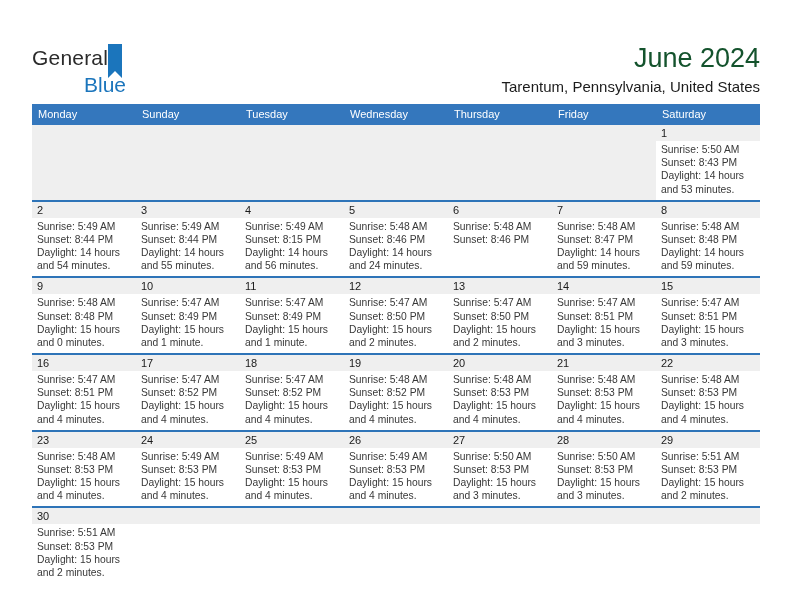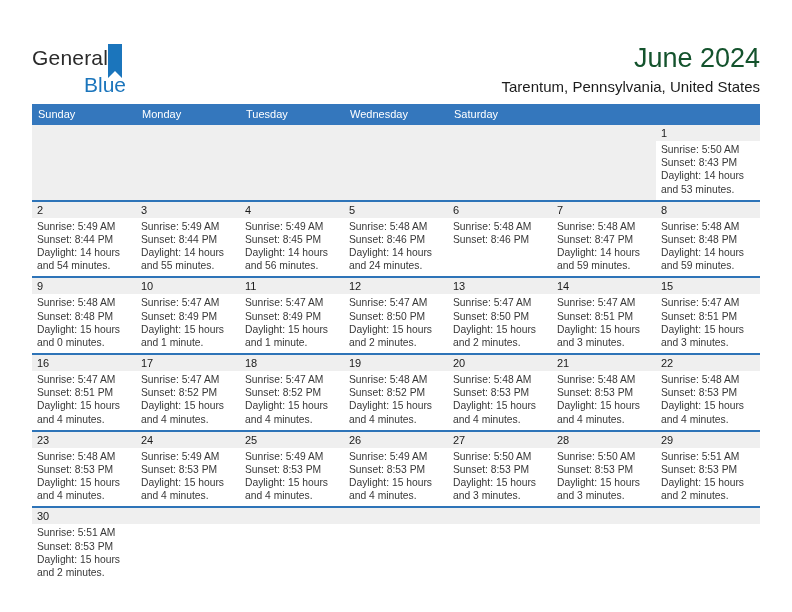--- a/index.html
+++ b/index.html
@@ -95,8 +95,8 @@
 
   <div class="calendar">
     <div class="weekday-header" id="weekday-header">
+        <div class="weekday-cell">Monday</div>
         <div class="weekday-cell">Sunday</div>
-        <div class="weekday-cell">Monday</div>
         <div class="weekday-cell">Tuesday</div>
         <div class="weekday-cell">Wednesday</div>
         <div class="weekday-cell">Saturday</div>

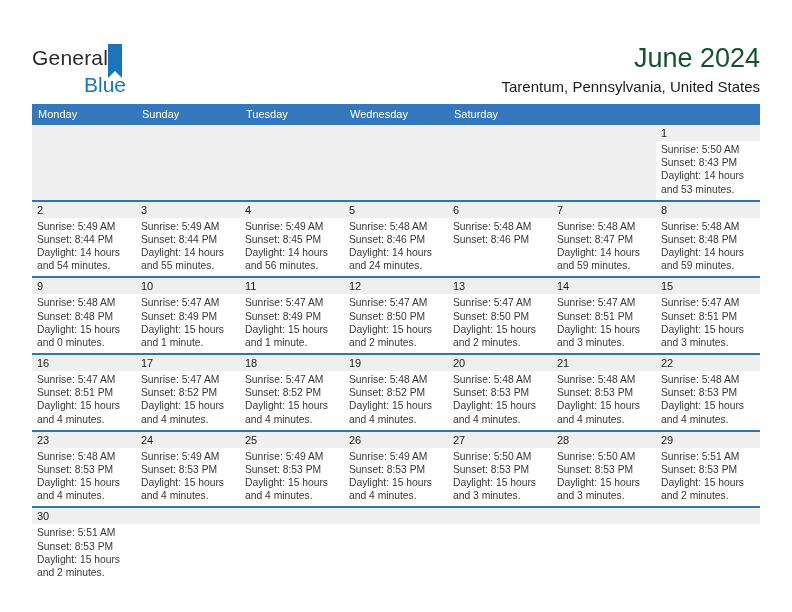--- a/index.html
+++ b/index.html
@@ -99,6 +99,7 @@
         <div class="weekday-cell">Sunday</div>
         <div class="weekday-cell">Tuesday</div>
         <div class="weekday-cell">Wednesday</div>
+        <div class="weekday-cell">Thursday</div>
         <div class="weekday-cell">Saturday</div>
       </div>
     <div id="calendar-body">

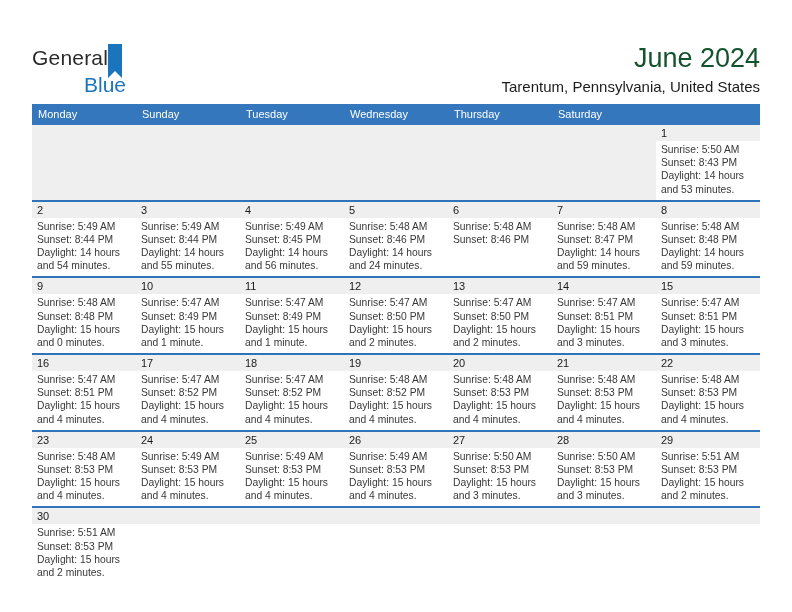--- a/index.html
+++ b/index.html
@@ -100,6 +100,7 @@
         <div class="weekday-cell">Tuesday</div>
         <div class="weekday-cell">Wednesday</div>
         <div class="weekday-cell">Thursday</div>
+        <div class="weekday-cell">Friday</div>
         <div class="weekday-cell">Saturday</div>
       </div>
     <div id="calendar-body">

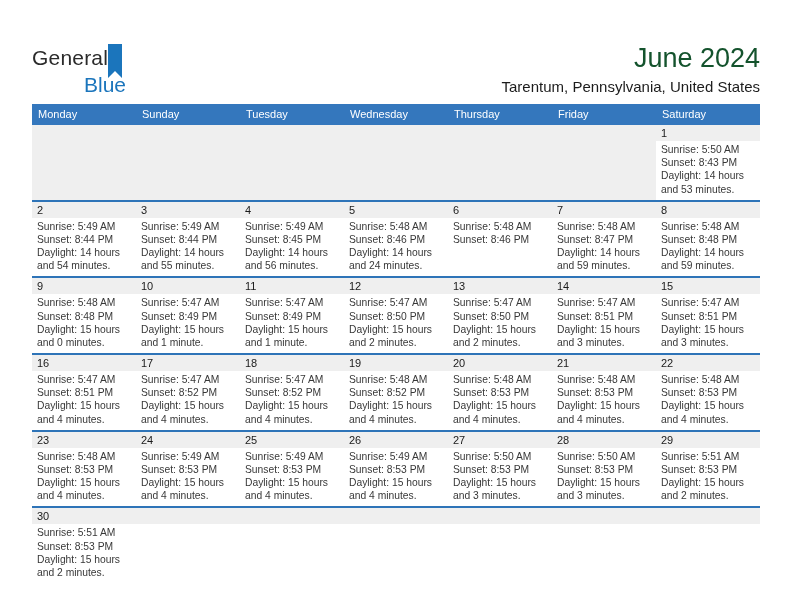--- a/index.html
+++ b/index.html
@@ -153,7 +153,7 @@
             <div class="day-strip"><span>4</span></div>
             <div class="day-details">
               <div>Sunrise: 5:49 AM</div>
-              <div>Sunset: 8:45 PM</div>
+              <div>Sunset: 8:15 PM</div>
               <div>Daylight: 14 hours and 56 minutes.</div>
             </div>
           </div>

